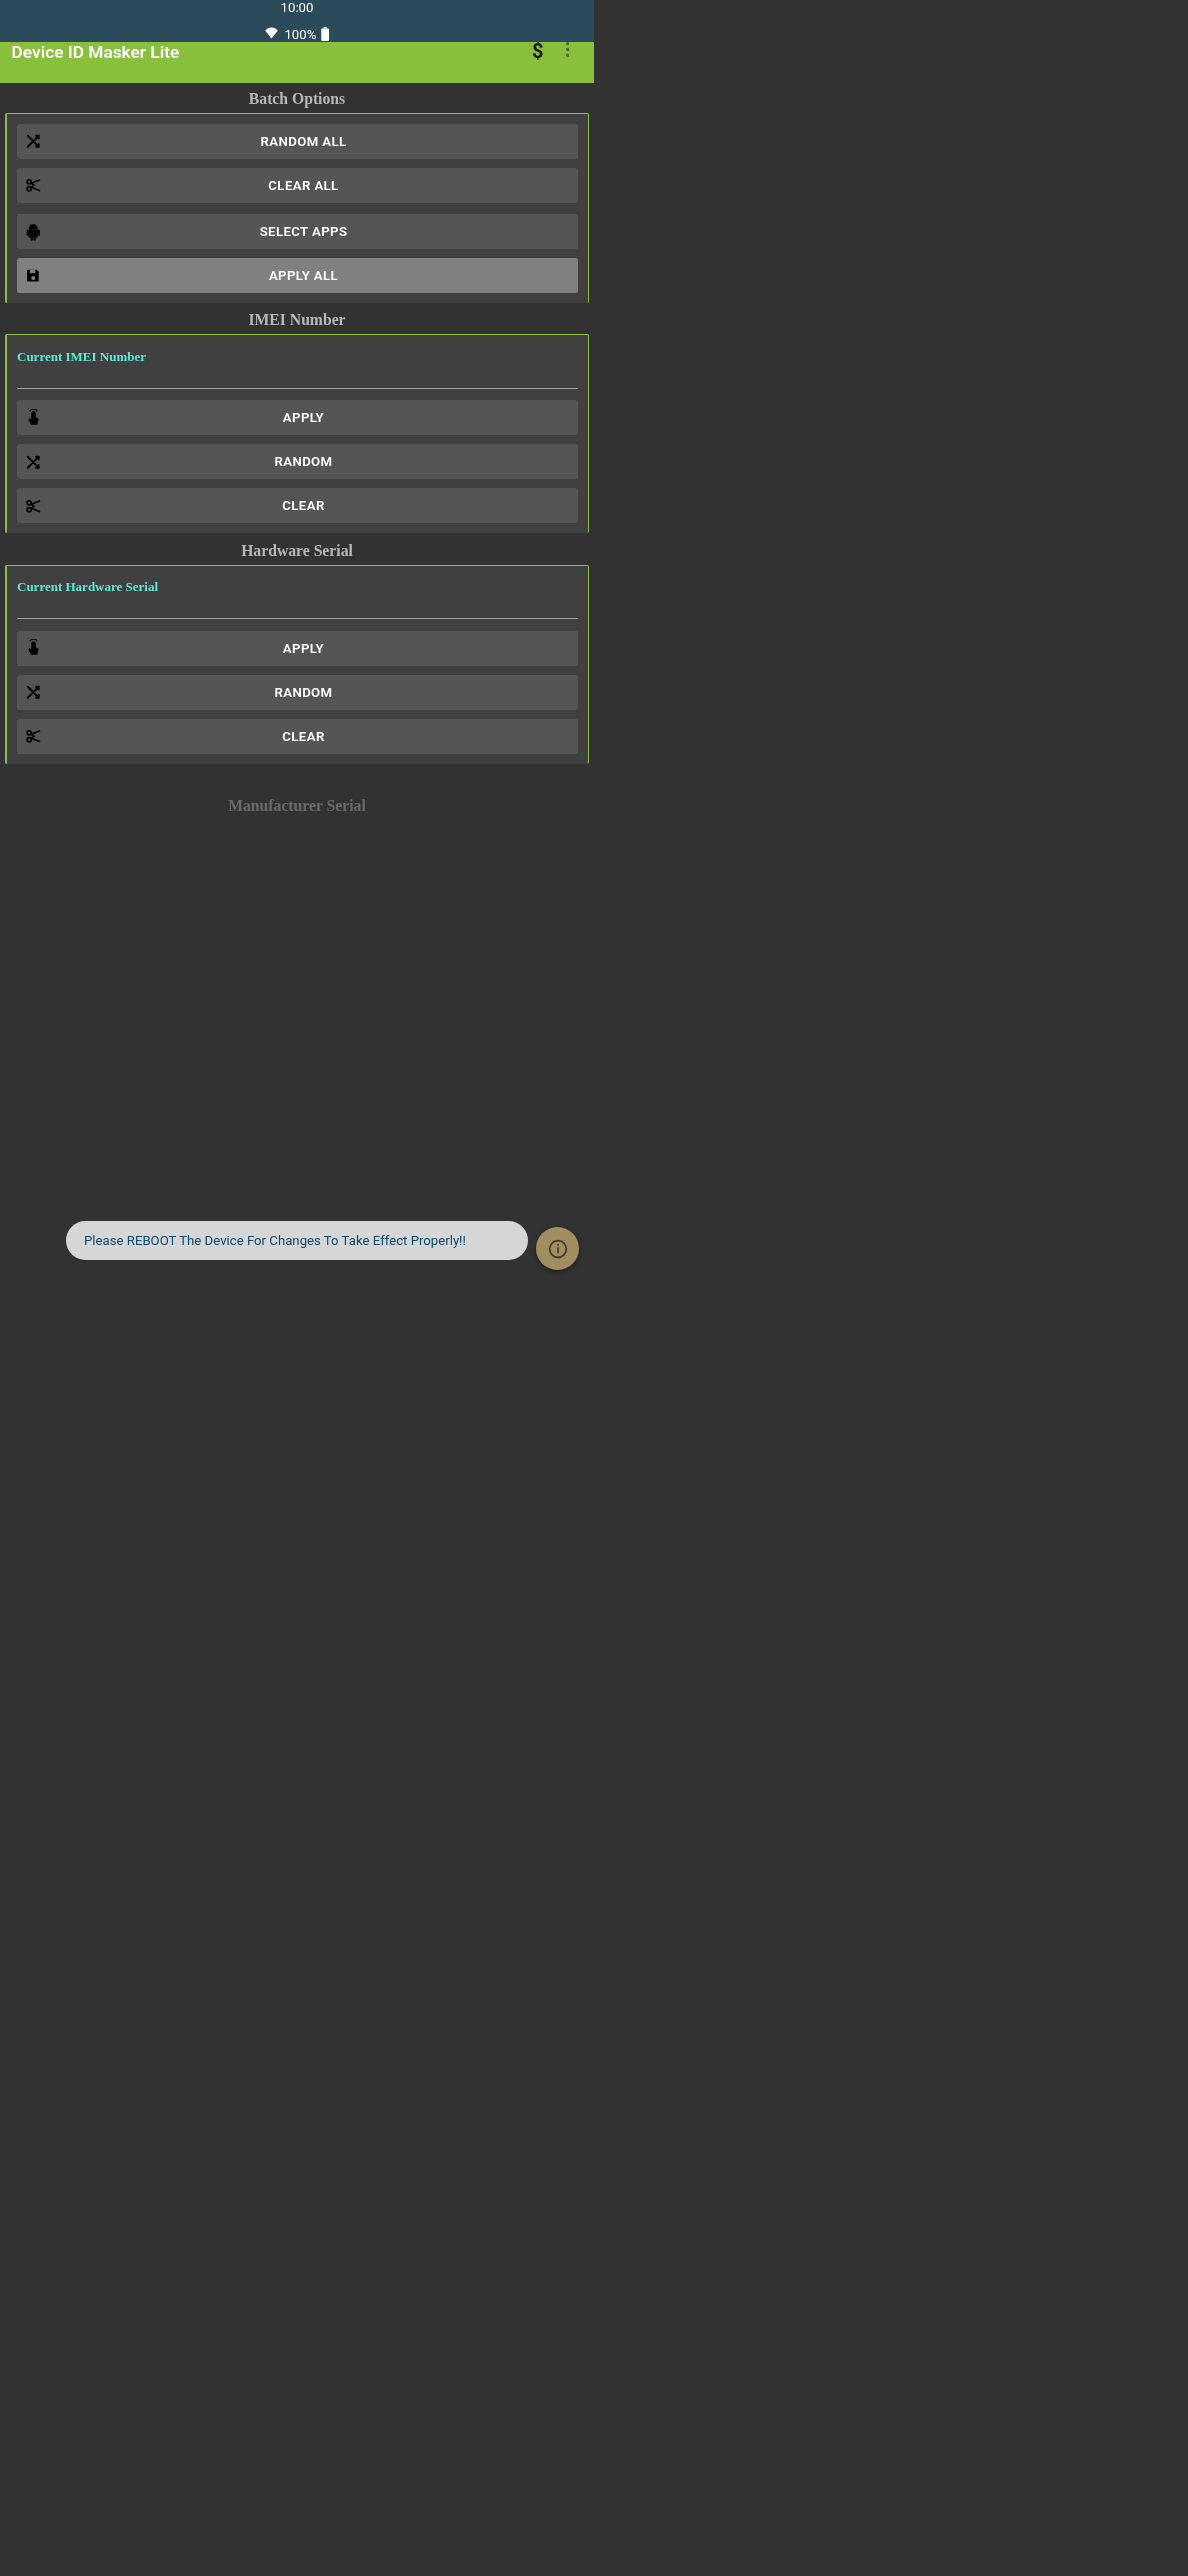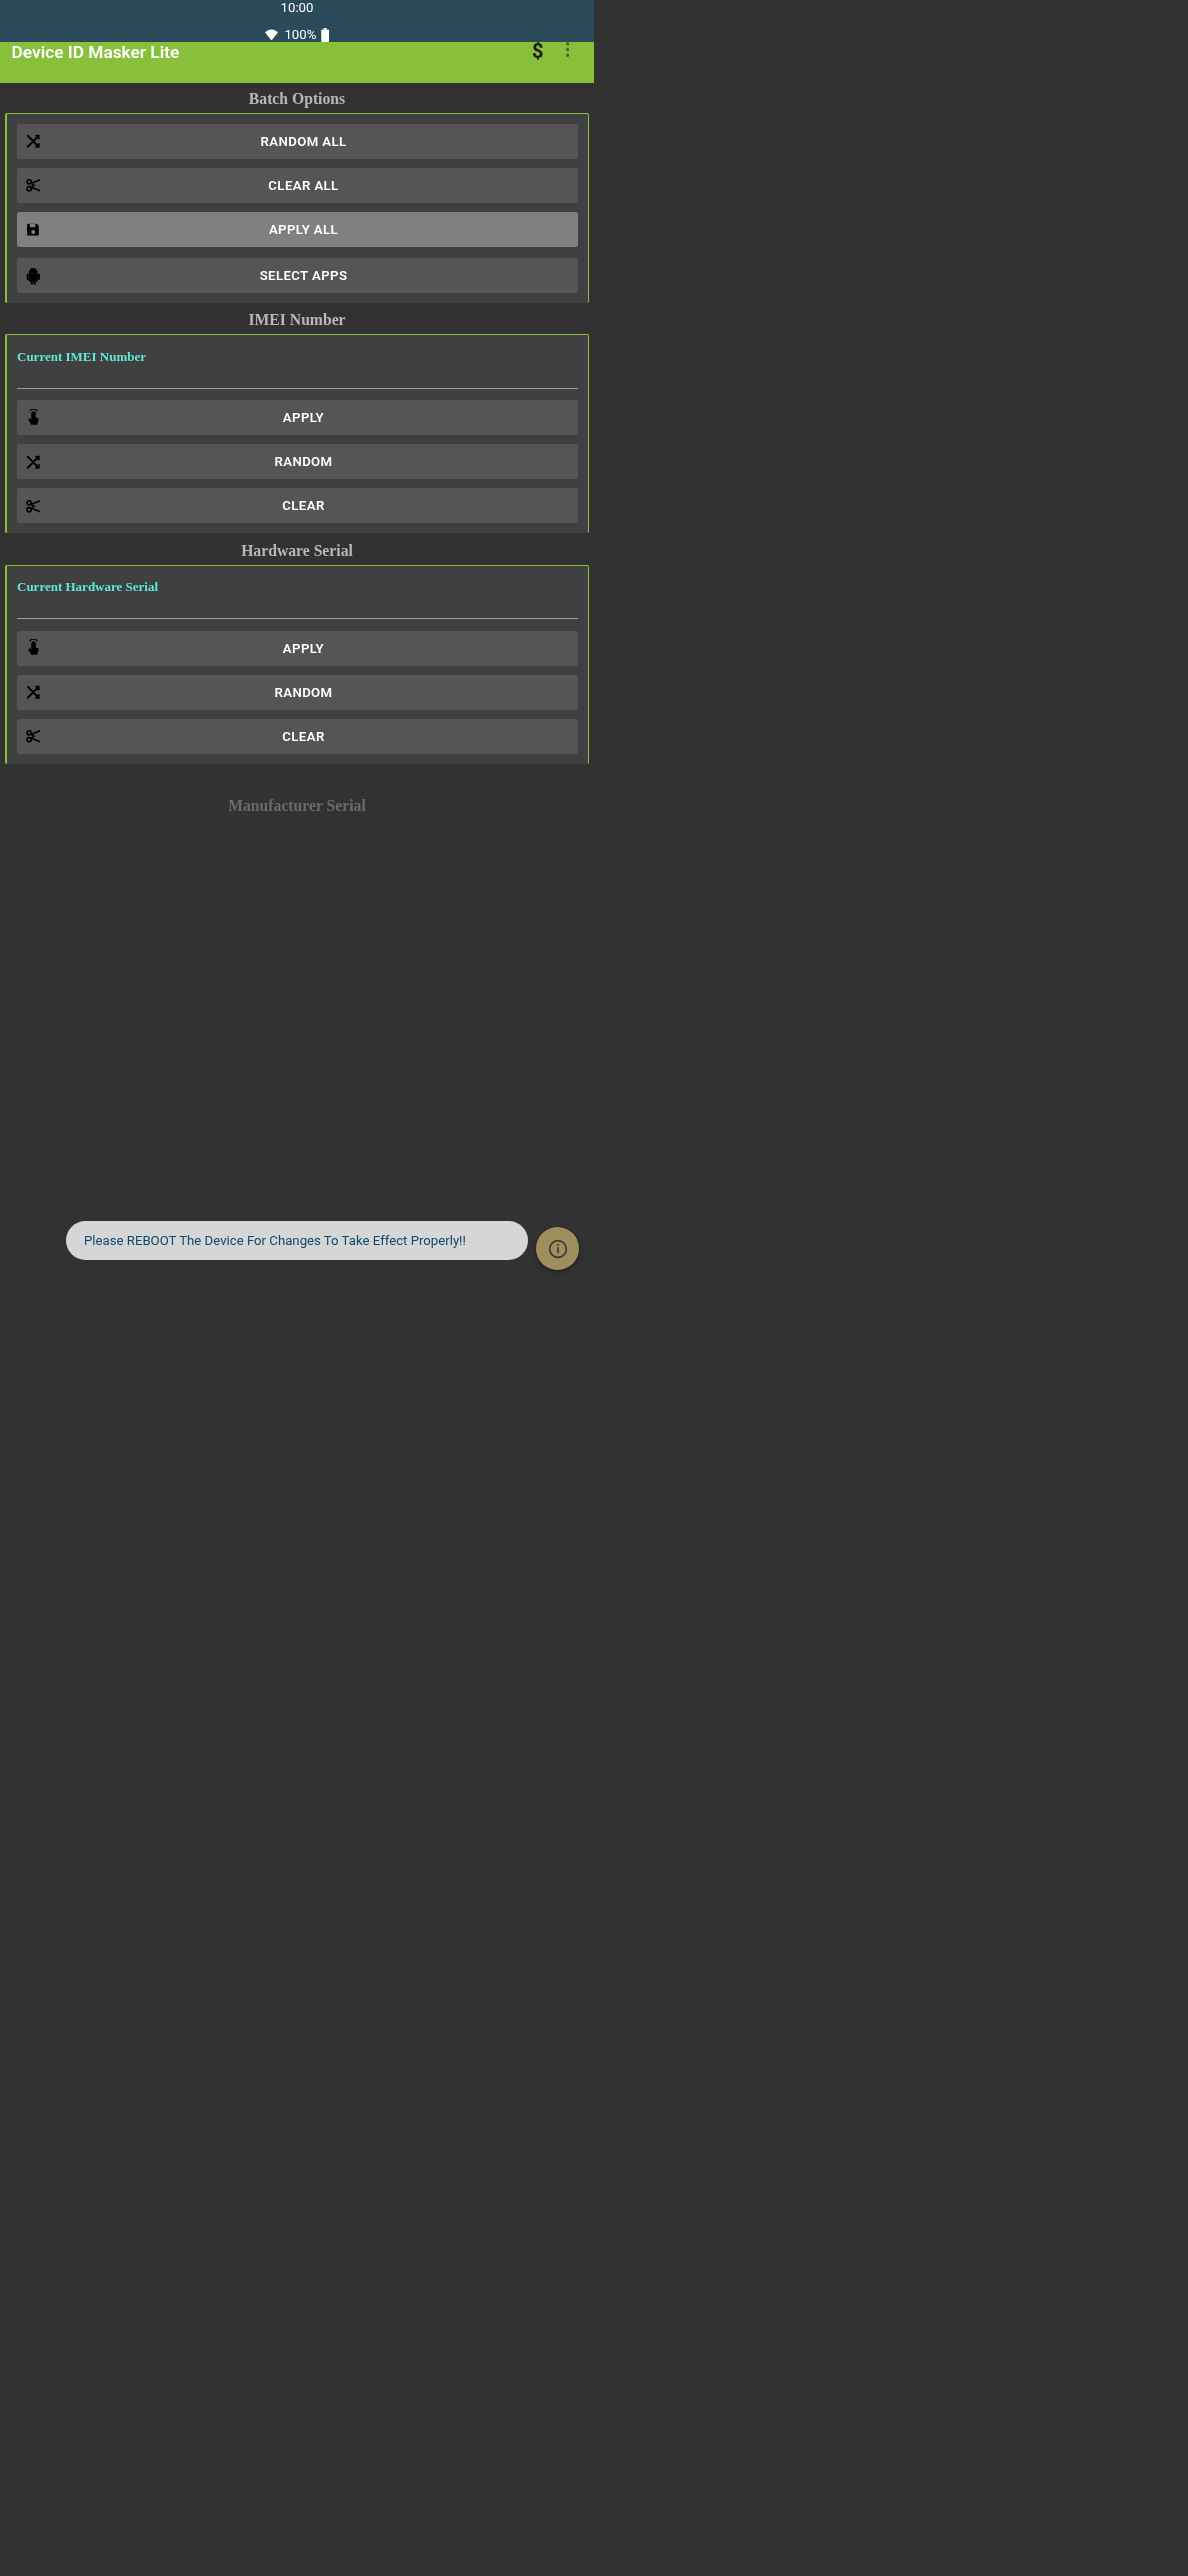--- a/index.html
+++ b/index.html
@@ -22,7 +22,7 @@
     font-size: 13.2px;
     flex-direction: column;
   }
-  .status-right { display: flex; align-items: center; gap: 5px; }
+  .status-right { display: flex; align-items: flex-start; gap: 5px; }
   .app-bar {
     height: 41px;
     background: #88c03b;

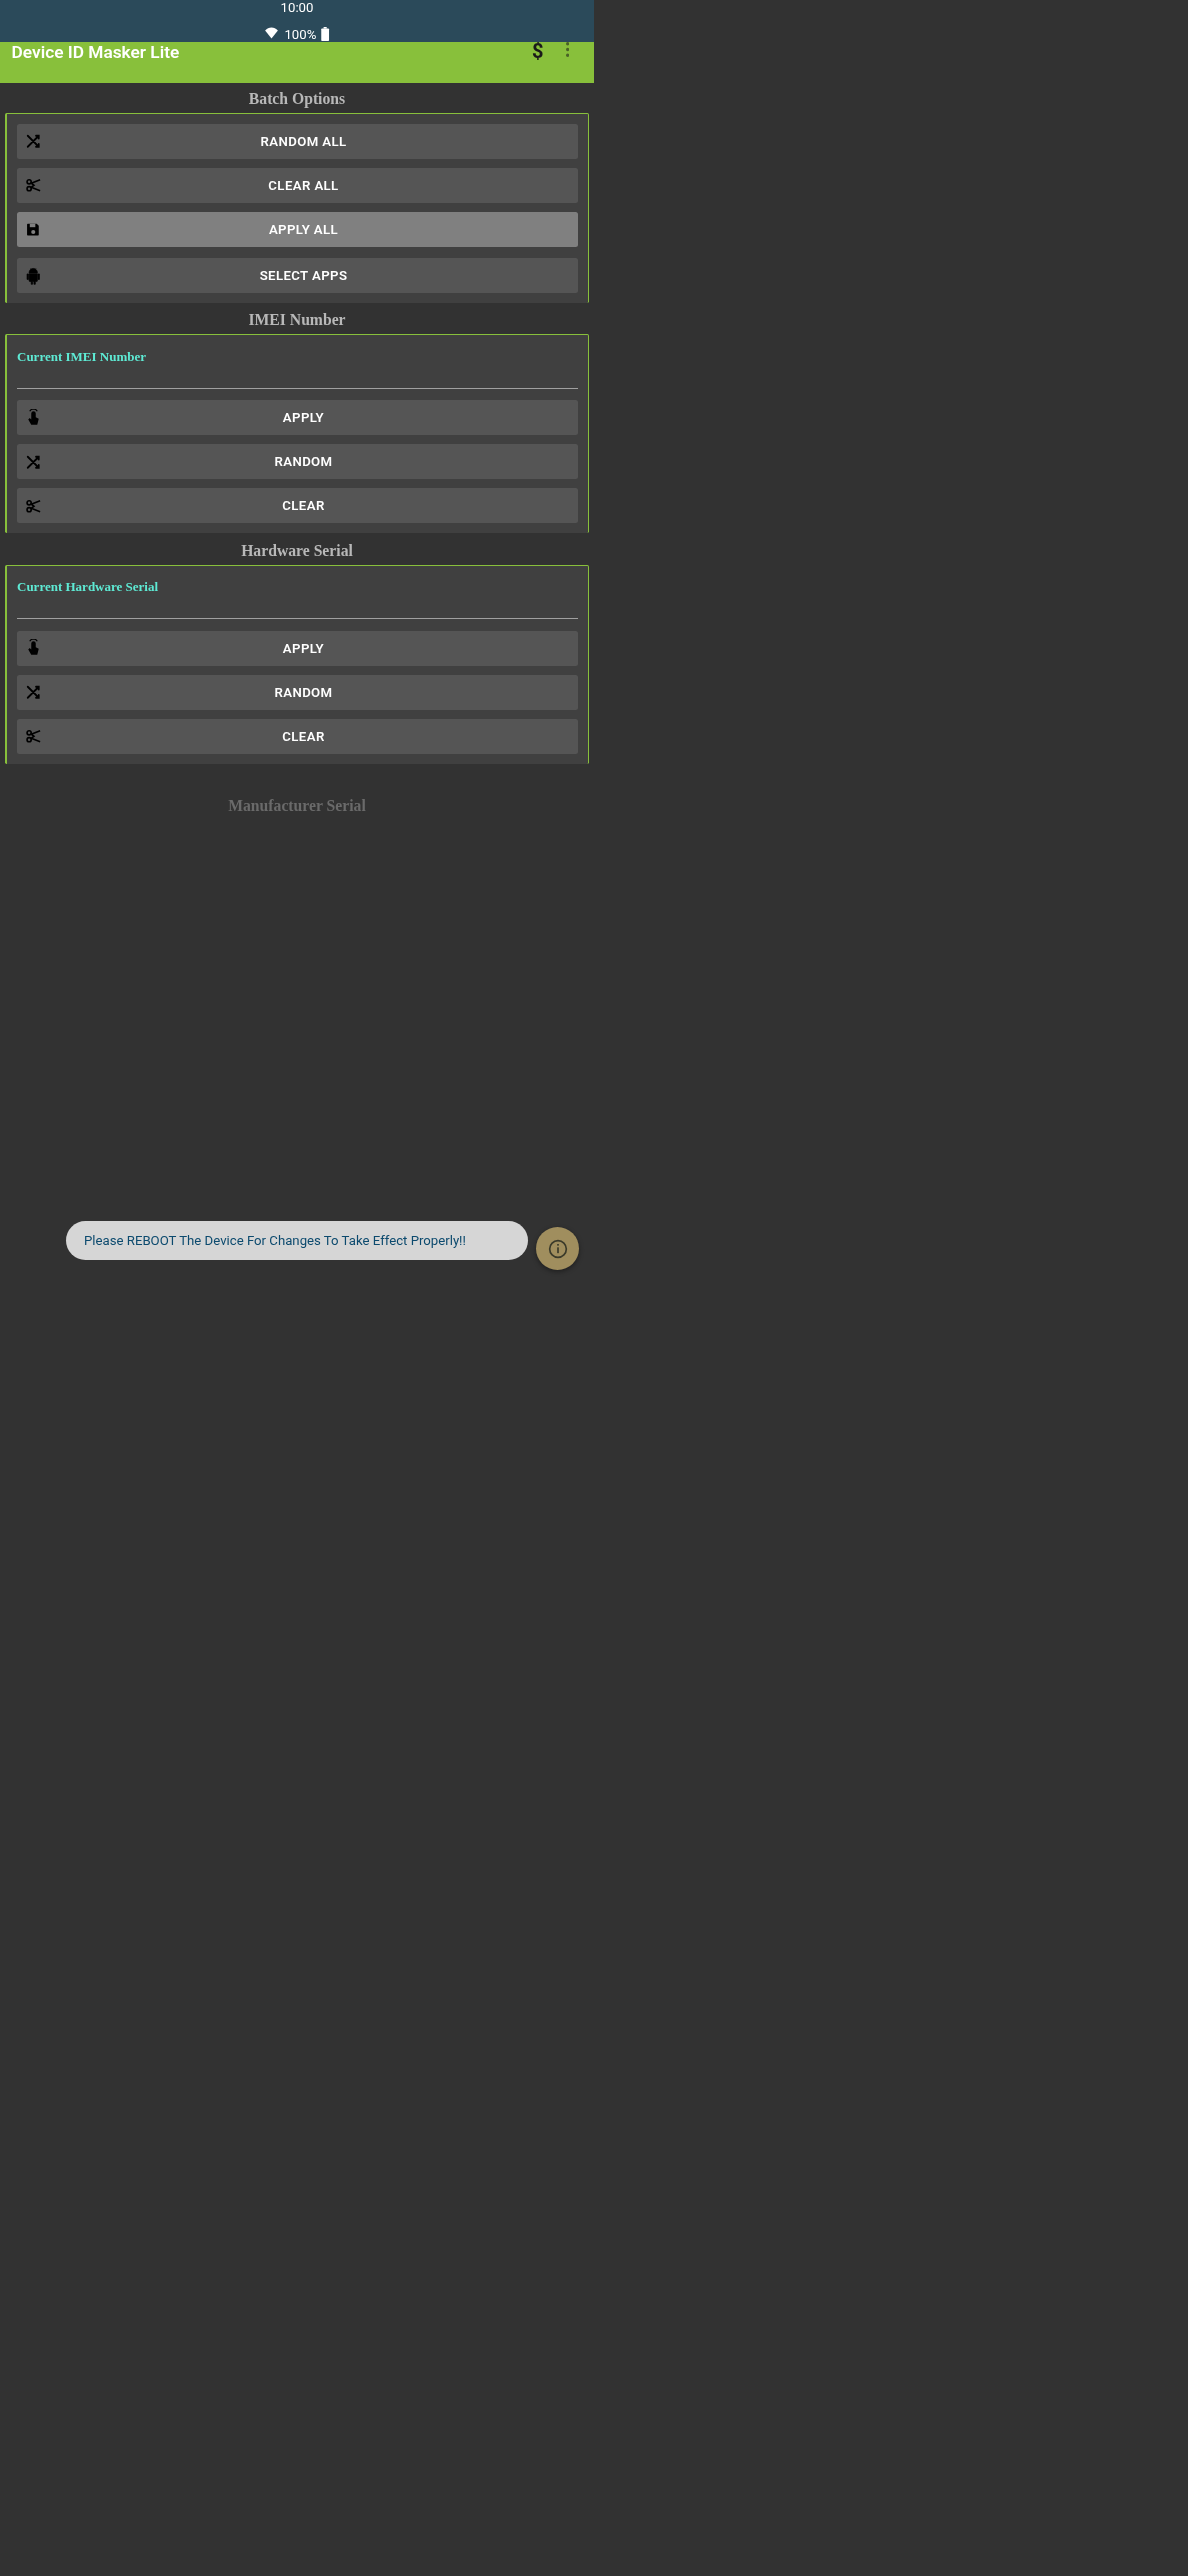--- a/index.html
+++ b/index.html
@@ -172,6 +172,14 @@
       </span>
       <span class="btn-label">CLEAR ALL</span>
     </div>
+    <div class="btn" style="margin-top:11.6px;">
+      <span class="btn-icon">
+        <svg width="16.5" height="18" viewBox="0 0 24 26">
+            <path d="M6 8a6 6 0 0 1 12 0v1H6zM6 10h12v10a1 1 0 0 1-1 1h-2v4h-2v-4h-2v4h-2v-4H7a1 1 0 0 1-1-1zM3 10h2v8H3zM19 10h2v8h-2zM8 2l2 3M16 2l-2 3" stroke="#000" stroke-width="1" fill="#000"></path>
+          </svg>
+      </span>
+      <span class="btn-label">SELECT APPS</span>
+    </div>
     <div class="btn highlight">
       <span class="btn-icon">
         <svg width="16.5" height="16.5" viewBox="0 0 24 24">
@@ -181,14 +189,6 @@
           </svg>
       </span>
       <span class="btn-label">APPLY ALL</span>
-    </div>
-    <div class="btn" style="margin-top:11.6px;">
-      <span class="btn-icon">
-        <svg width="16.5" height="18" viewBox="0 0 24 26">
-            <path d="M6 8a6 6 0 0 1 12 0v1H6zM6 10h12v10a1 1 0 0 1-1 1h-2v4h-2v-4h-2v4h-2v-4H7a1 1 0 0 1-1-1zM3 10h2v8H3zM19 10h2v8h-2zM8 2l2 3M16 2l-2 3" stroke="#000" stroke-width="1" fill="#000"></path>
-          </svg>
-      </span>
-      <span class="btn-label">SELECT APPS</span>
     </div>
   </div>
 

